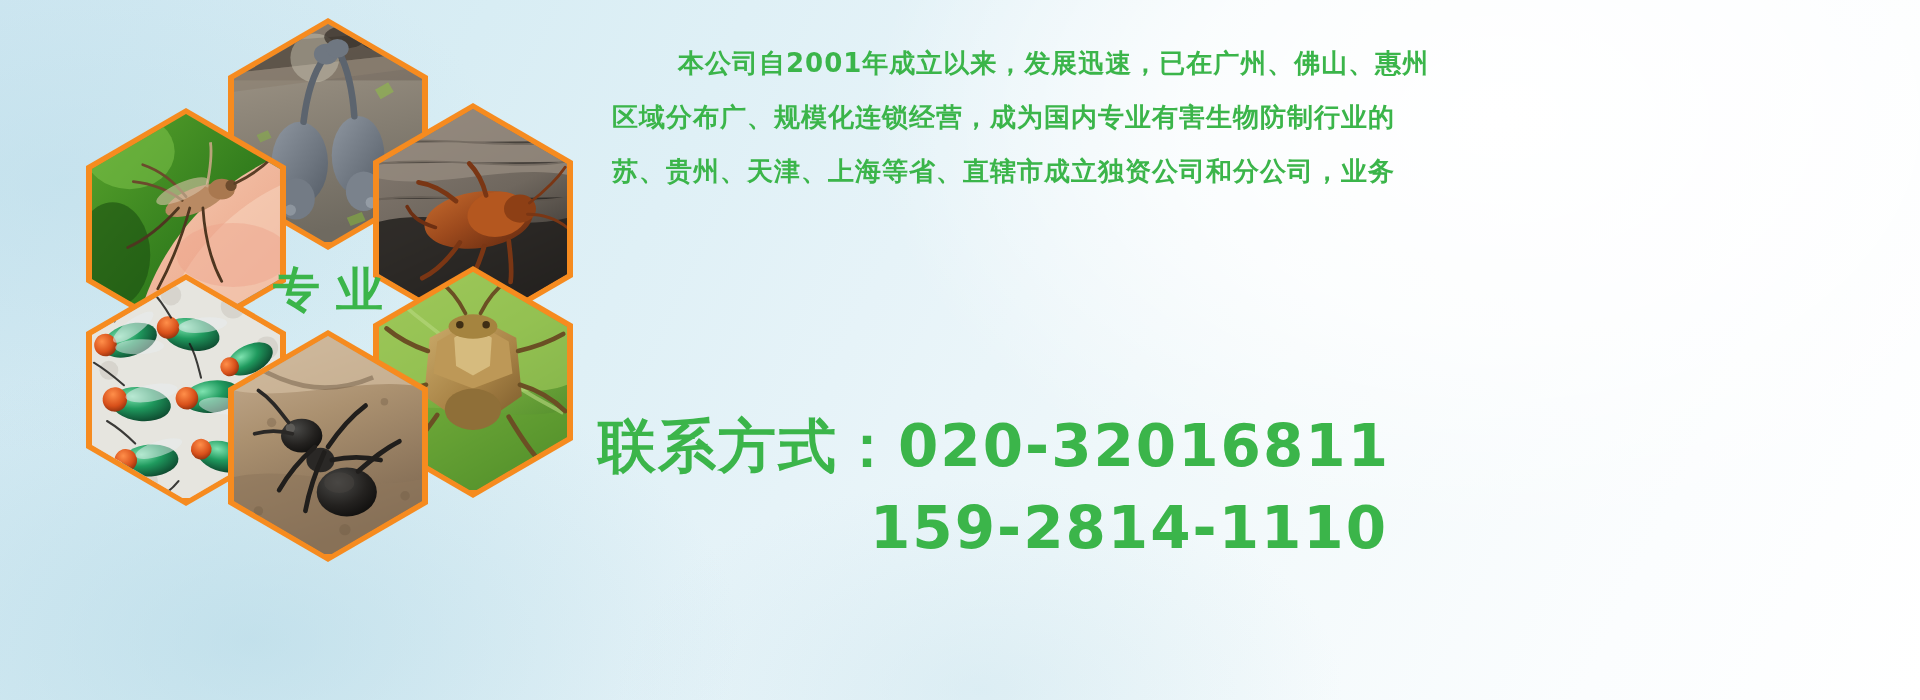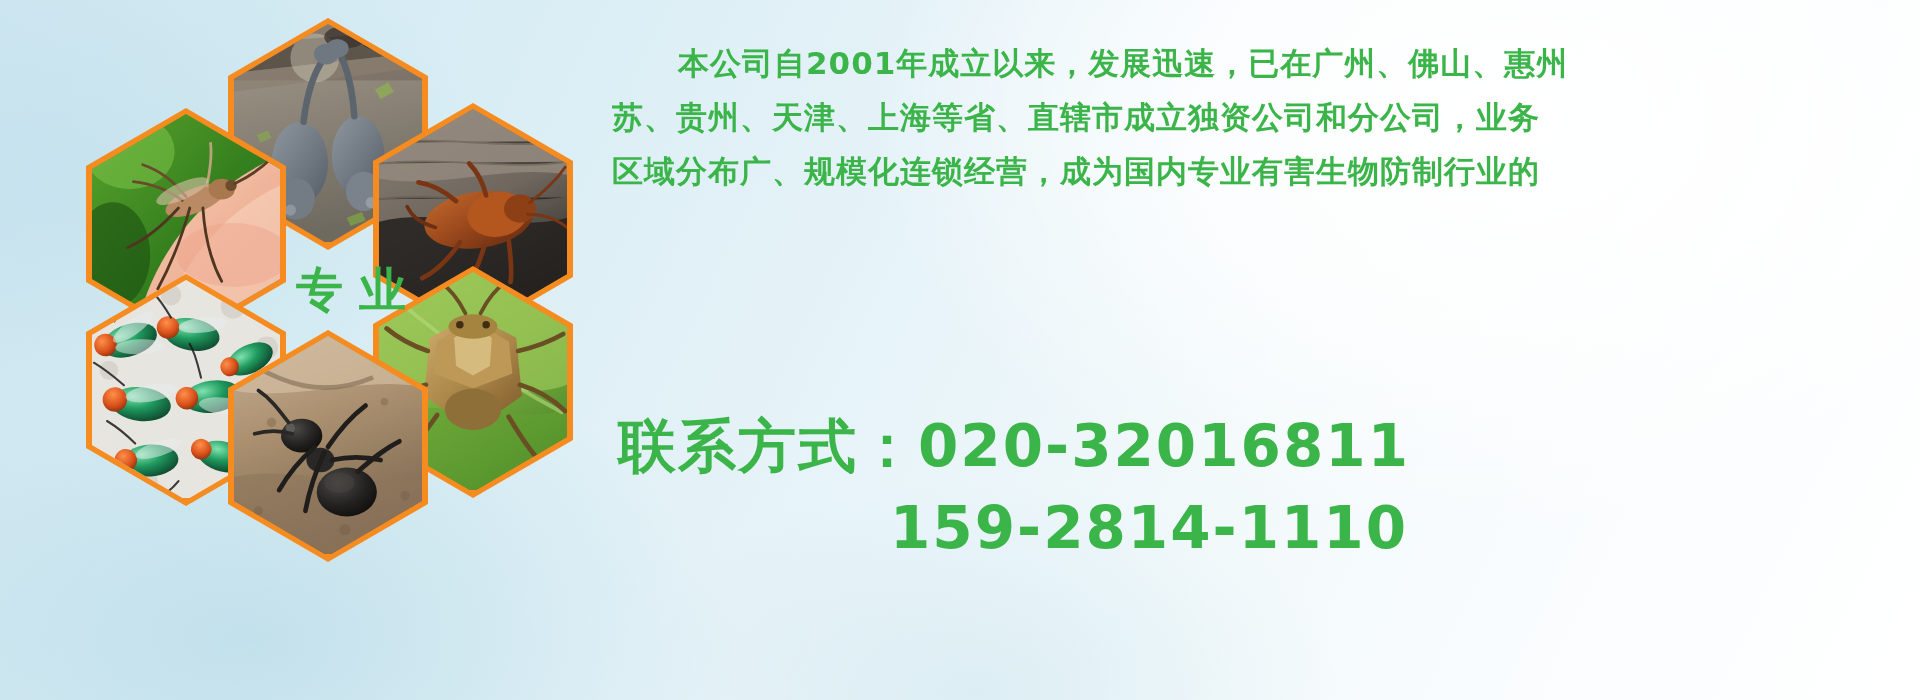--- a/index.html
+++ b/index.html
@@ -47,7 +47,7 @@
   
   .copy { position:absolute; left:612px; top:36px; width:1290px; }
   .para {
-    color:#3bb54a; font-size:31px; line-height:54px; font-weight:bold;
+    color:#3bb54a; font-size:26px; line-height:54px; font-weight:bold;
     font-family:"DejaVu Sans",sans-serif; letter-spacing:1px;
   }
   .para .ln { display:block; white-space:pre; }

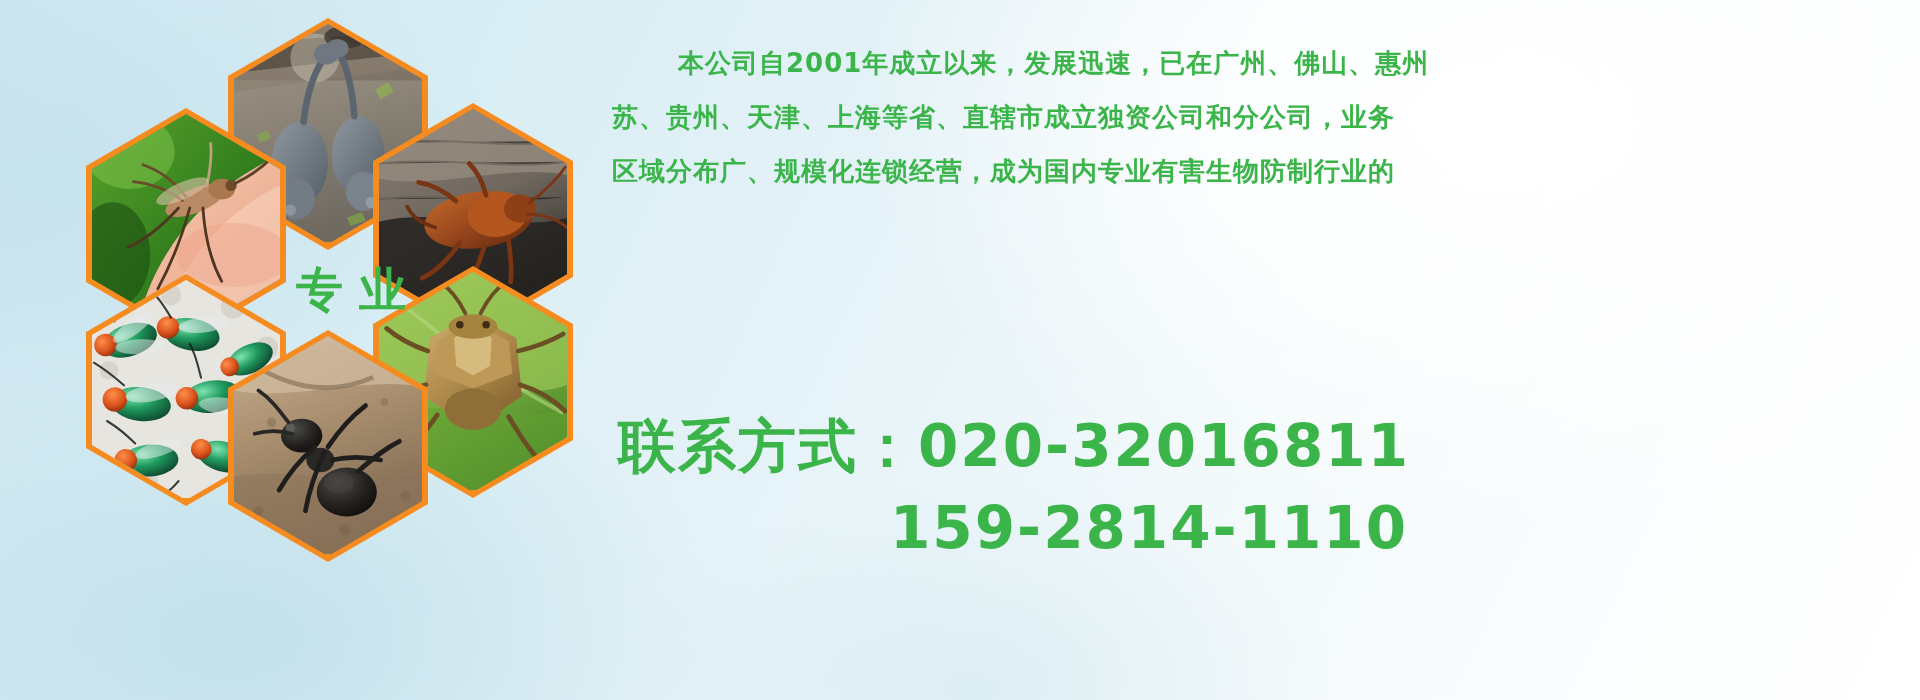--- a/index.html
+++ b/index.html
@@ -368,8 +368,8 @@
 <div class="copy">
   <div class="para">
     <span class="ln first">本公司自2001年成立以来，发展迅速，已在广州、佛山、惠州</span>
+    <span class="ln">区域分布广、规模化连锁经营，成为国内专业有害生物防制行业的</span>
     <span class="ln">苏、贵州、天津、上海等省、直辖市成立独资公司和分公司，业务</span>
-    <span class="ln">区域分布广、规模化连锁经营，成为国内专业有害生物防制行业的</span>
   </div>
 </div>
 

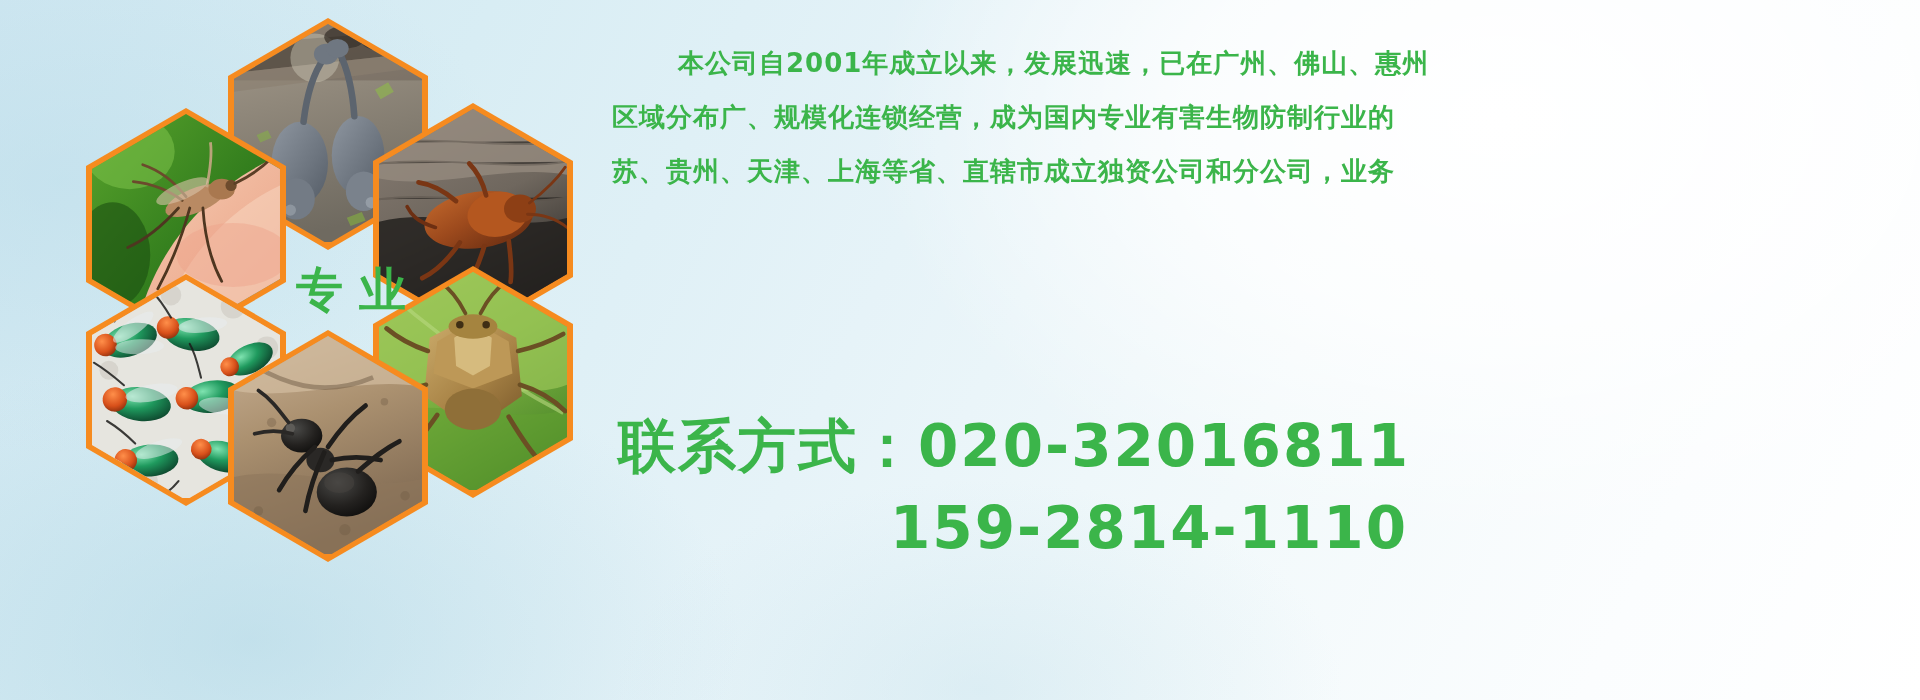--- a/index.html
+++ b/index.html
@@ -37,8 +37,8 @@
   .hex .art { position:absolute; inset:0; }
 
   .hex-center { background:transparent; }
-  .hex-center .inner { background:transparent; display:flex; flex-direction:column;
-    align-items:flex-end; justify-content:center; }
+  .hex-center .inner { background:transparent; display:flex; flex-direction:row;
+    align-items:center; justify-content:center; }
   .badge-line {
     color:#3bb54a; font-weight:bold; font-size:47px; letter-spacing:16px;
     text-indent:16px; line-height:1.5; font-family:"DejaVu Sans",sans-serif;

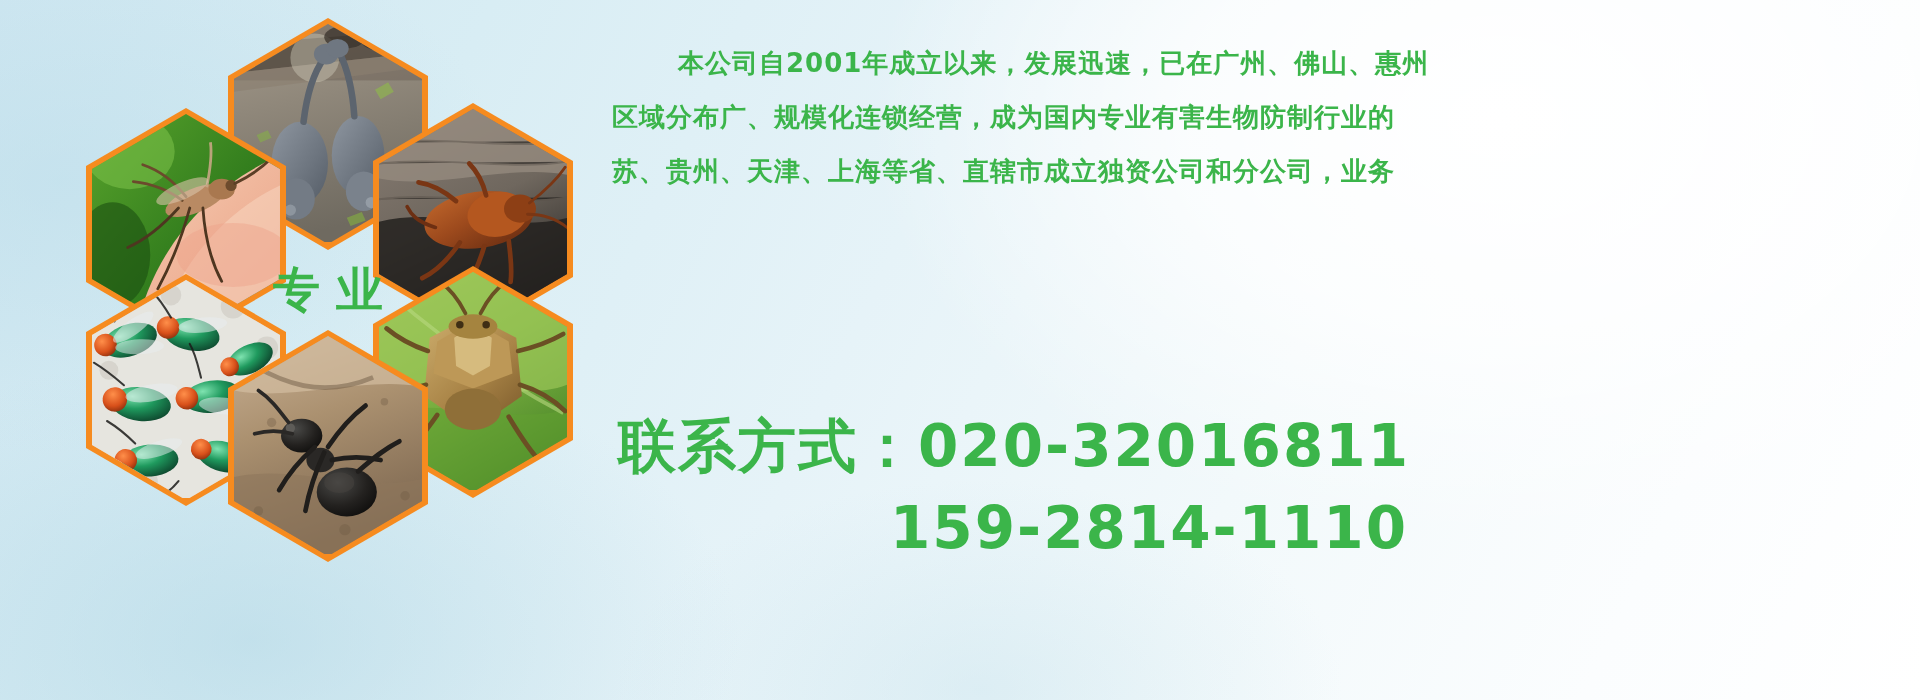--- a/index.html
+++ b/index.html
@@ -53,7 +53,7 @@
   .para .ln { display:block; white-space:pre; }
   .para .ln.first { text-indent:66px; }
 
-  .contact { position:absolute; left:600px; top:405px; width:1290px; }
+  .contact { position:absolute; left:580px; top:405px; width:1290px; }
   .contact .cl {
     color:#3bb54a; font-size:58px; line-height:82px; font-weight:bold;
     font-family:"DejaVu Sans",sans-serif; white-space:pre; letter-spacing:2px;

